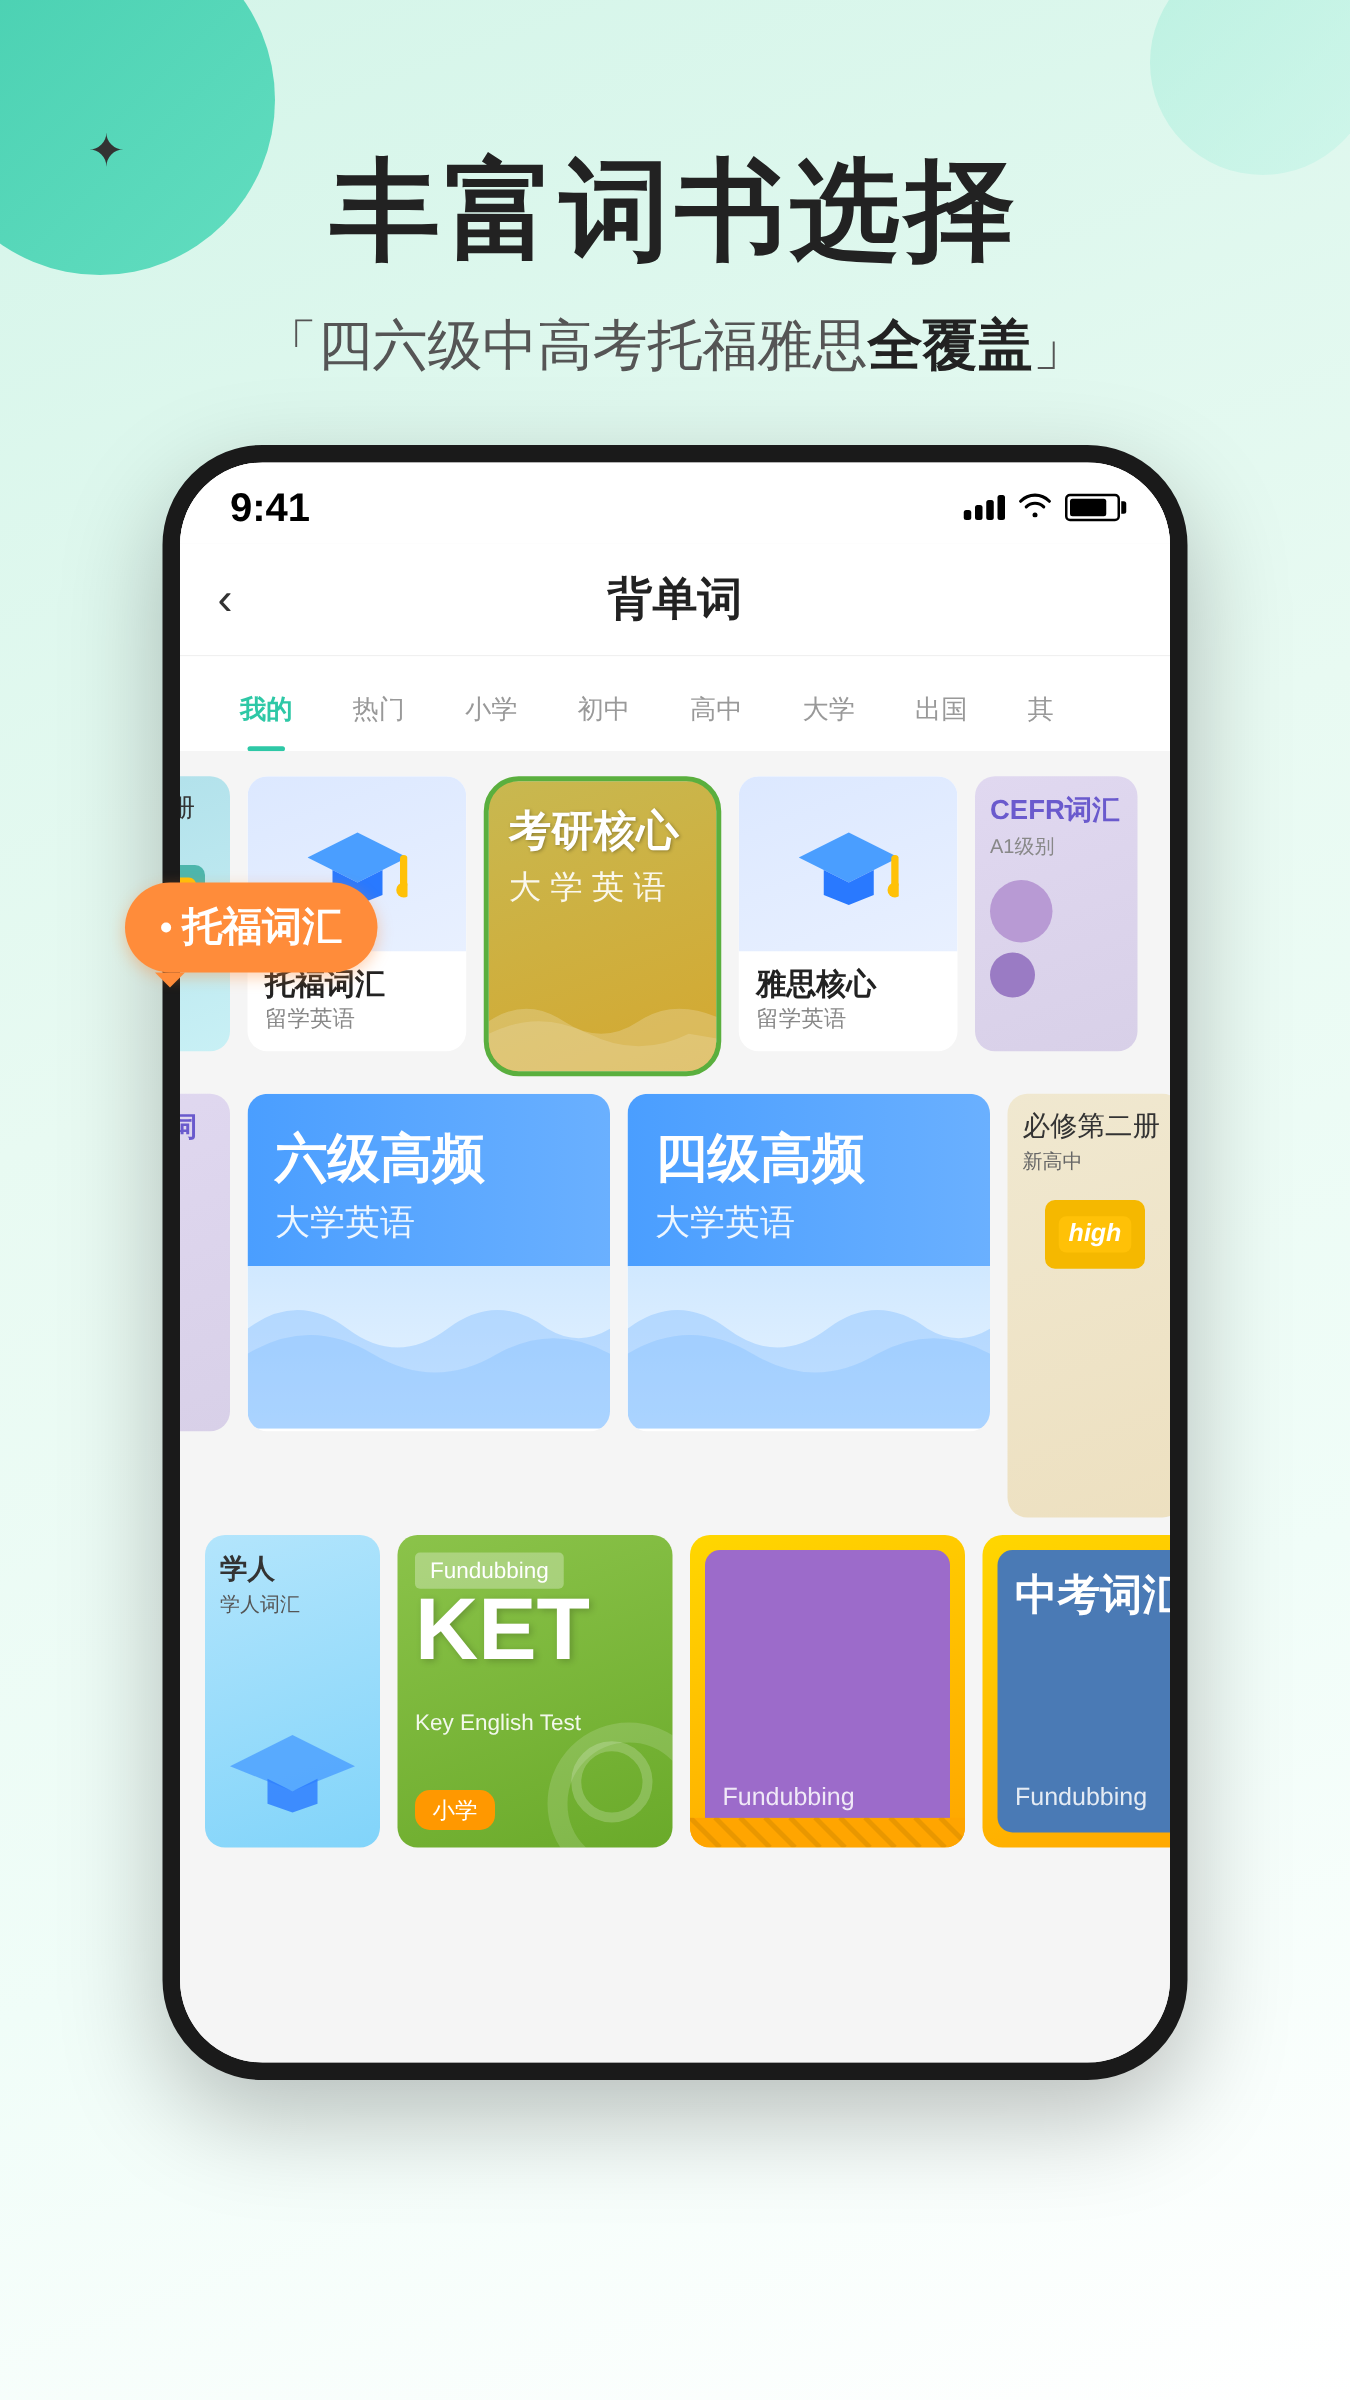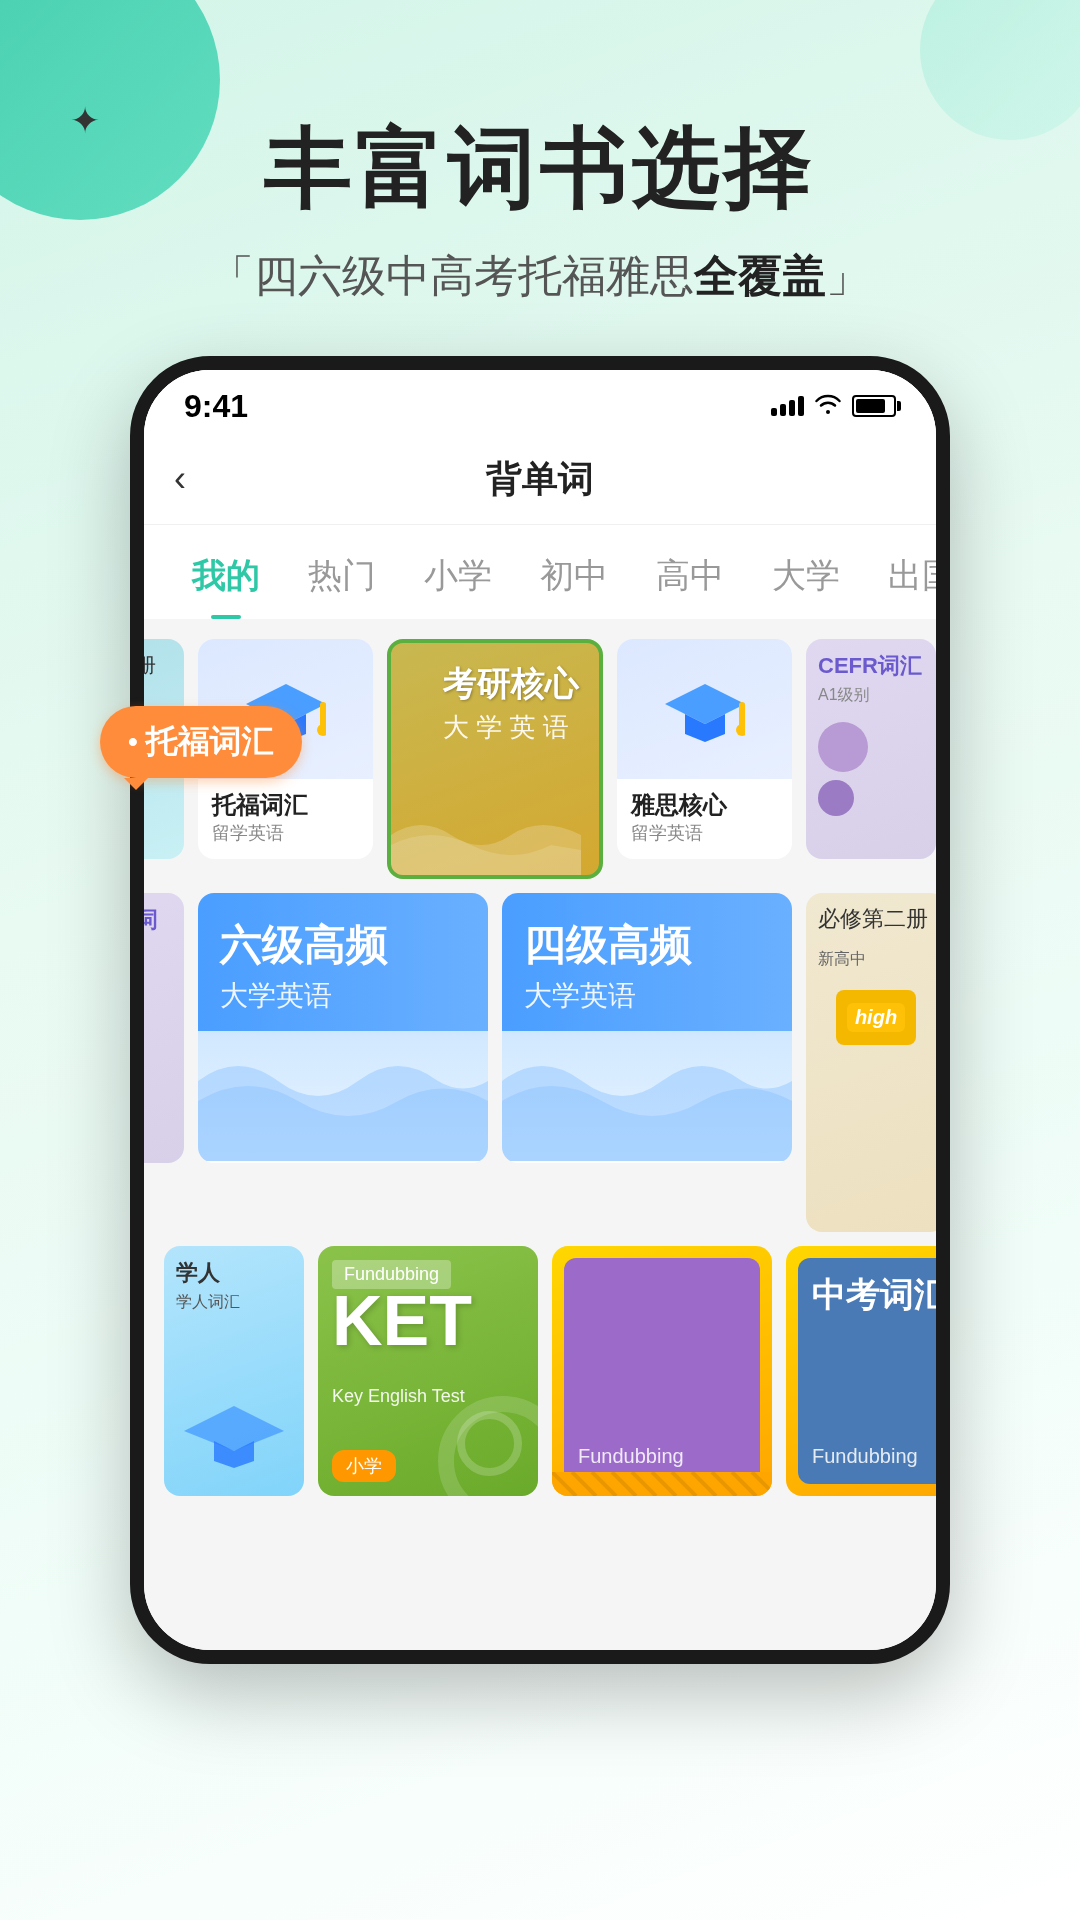--- a/index.html
+++ b/index.html
@@ -181,7 +181,7 @@
       overflow: hidden;
     }
     .tab-item {
-      font-size: 34px;
+      font-size: 21px;
       padding: 8px 24px 20px;
       color: #999;
       cursor: pointer;

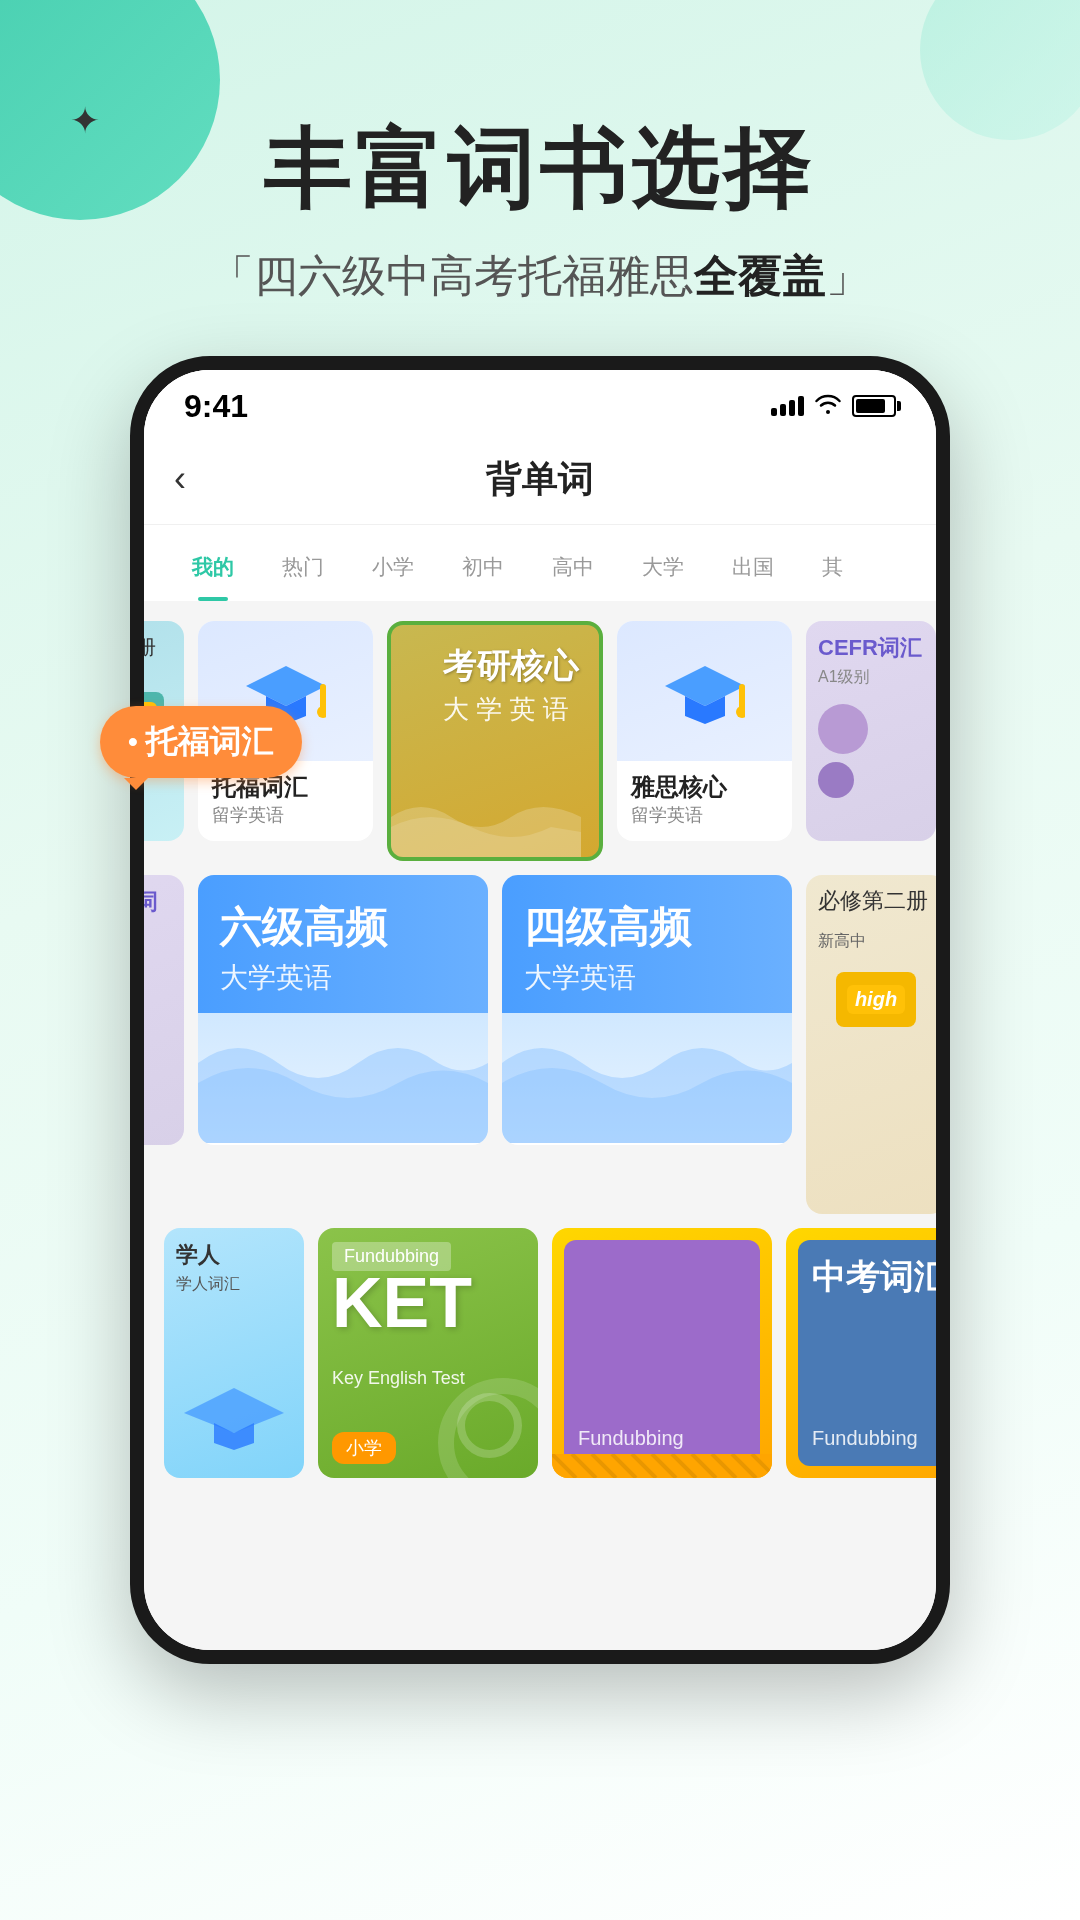--- a/index.html
+++ b/index.html
@@ -356,7 +356,7 @@
             </div>
           </div>
 
-          <div style="flex-shrink:0;width:216px;height:240px;background:linear-gradient(160deg,#c8b850,#d4a830);border-radius:16px;overflow:hidden;border:4px solid #5aaf3e;position:relative;padding-left:36px;">
+          <div style="flex-shrink:0;width:190px;height:240px;background:linear-gradient(160deg,#c8b850,#d4a830);border-radius:28px;overflow:hidden;border:4px solid #5aaf3e;position:relative;">
             <div style="padding:20px 16px;">
               <div style="font-size:34px;font-weight:900;color:#fff;text-shadow:1px 1px 3px rgba(0,0,0,0.3);line-height:1.2;">考研核心</div>
               <div style="font-size:26px;color:rgba(255,255,255,0.9);margin-top:6px;">大 学 英 语</div>

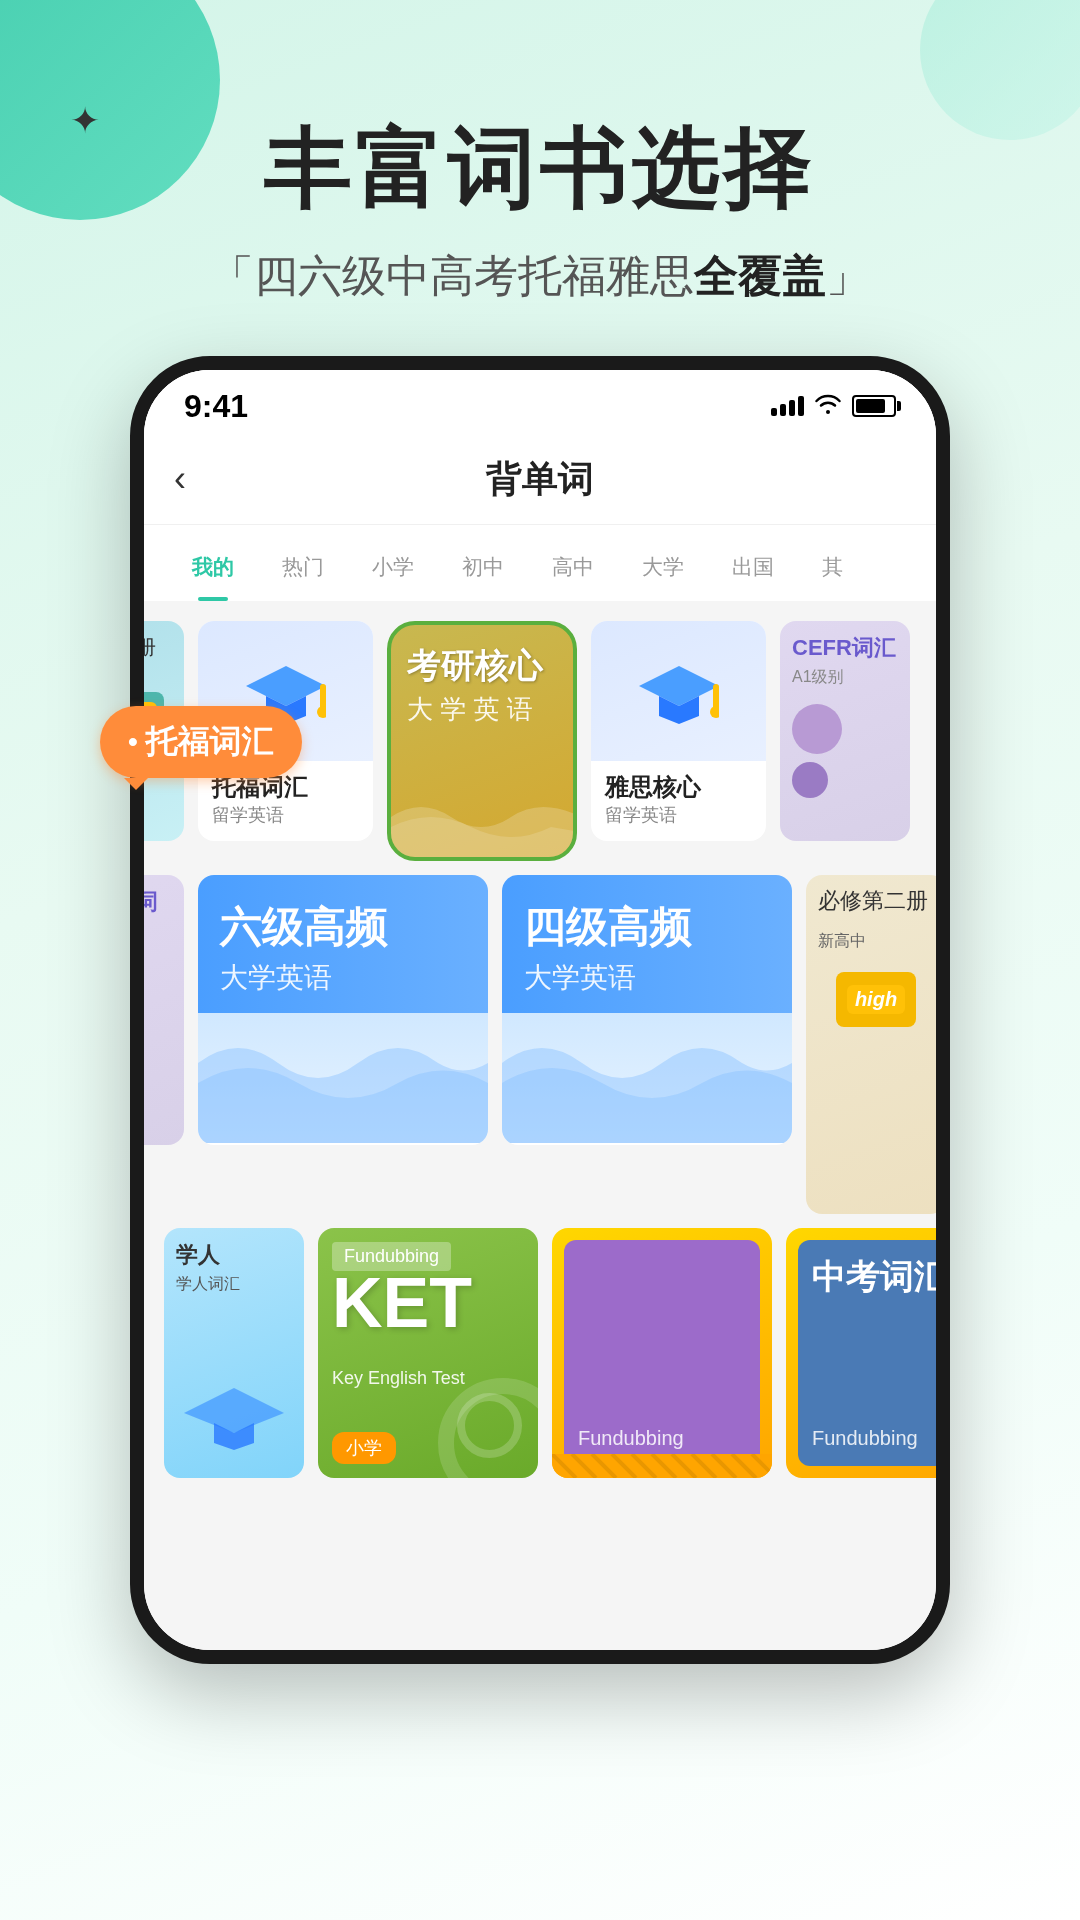--- a/index.html
+++ b/index.html
@@ -433,7 +433,7 @@
 
           <div style="flex-shrink:0;width:140px;height:339px;background:linear-gradient(160deg,#f0e8d0,#ede0c0);border-radius:16px;padding:12px;overflow:hidden;">
             <div style="font-size:22px;color:#333;line-height:1.3;">必修第二册</div>
-            <div style="font-size:16px;color:#666;margin-top:16px;">新高中</div>
+            <div style="font-size:16px;color:#666;margin-top:4px;">新高中</div>
 
             <div style="margin-top:20px;display:flex;justify-content:center;">
               <div style="background:#f5b800;border-radius:8px;width:80px;height:55px;display:flex;align-items:center;justify-content:center;">

